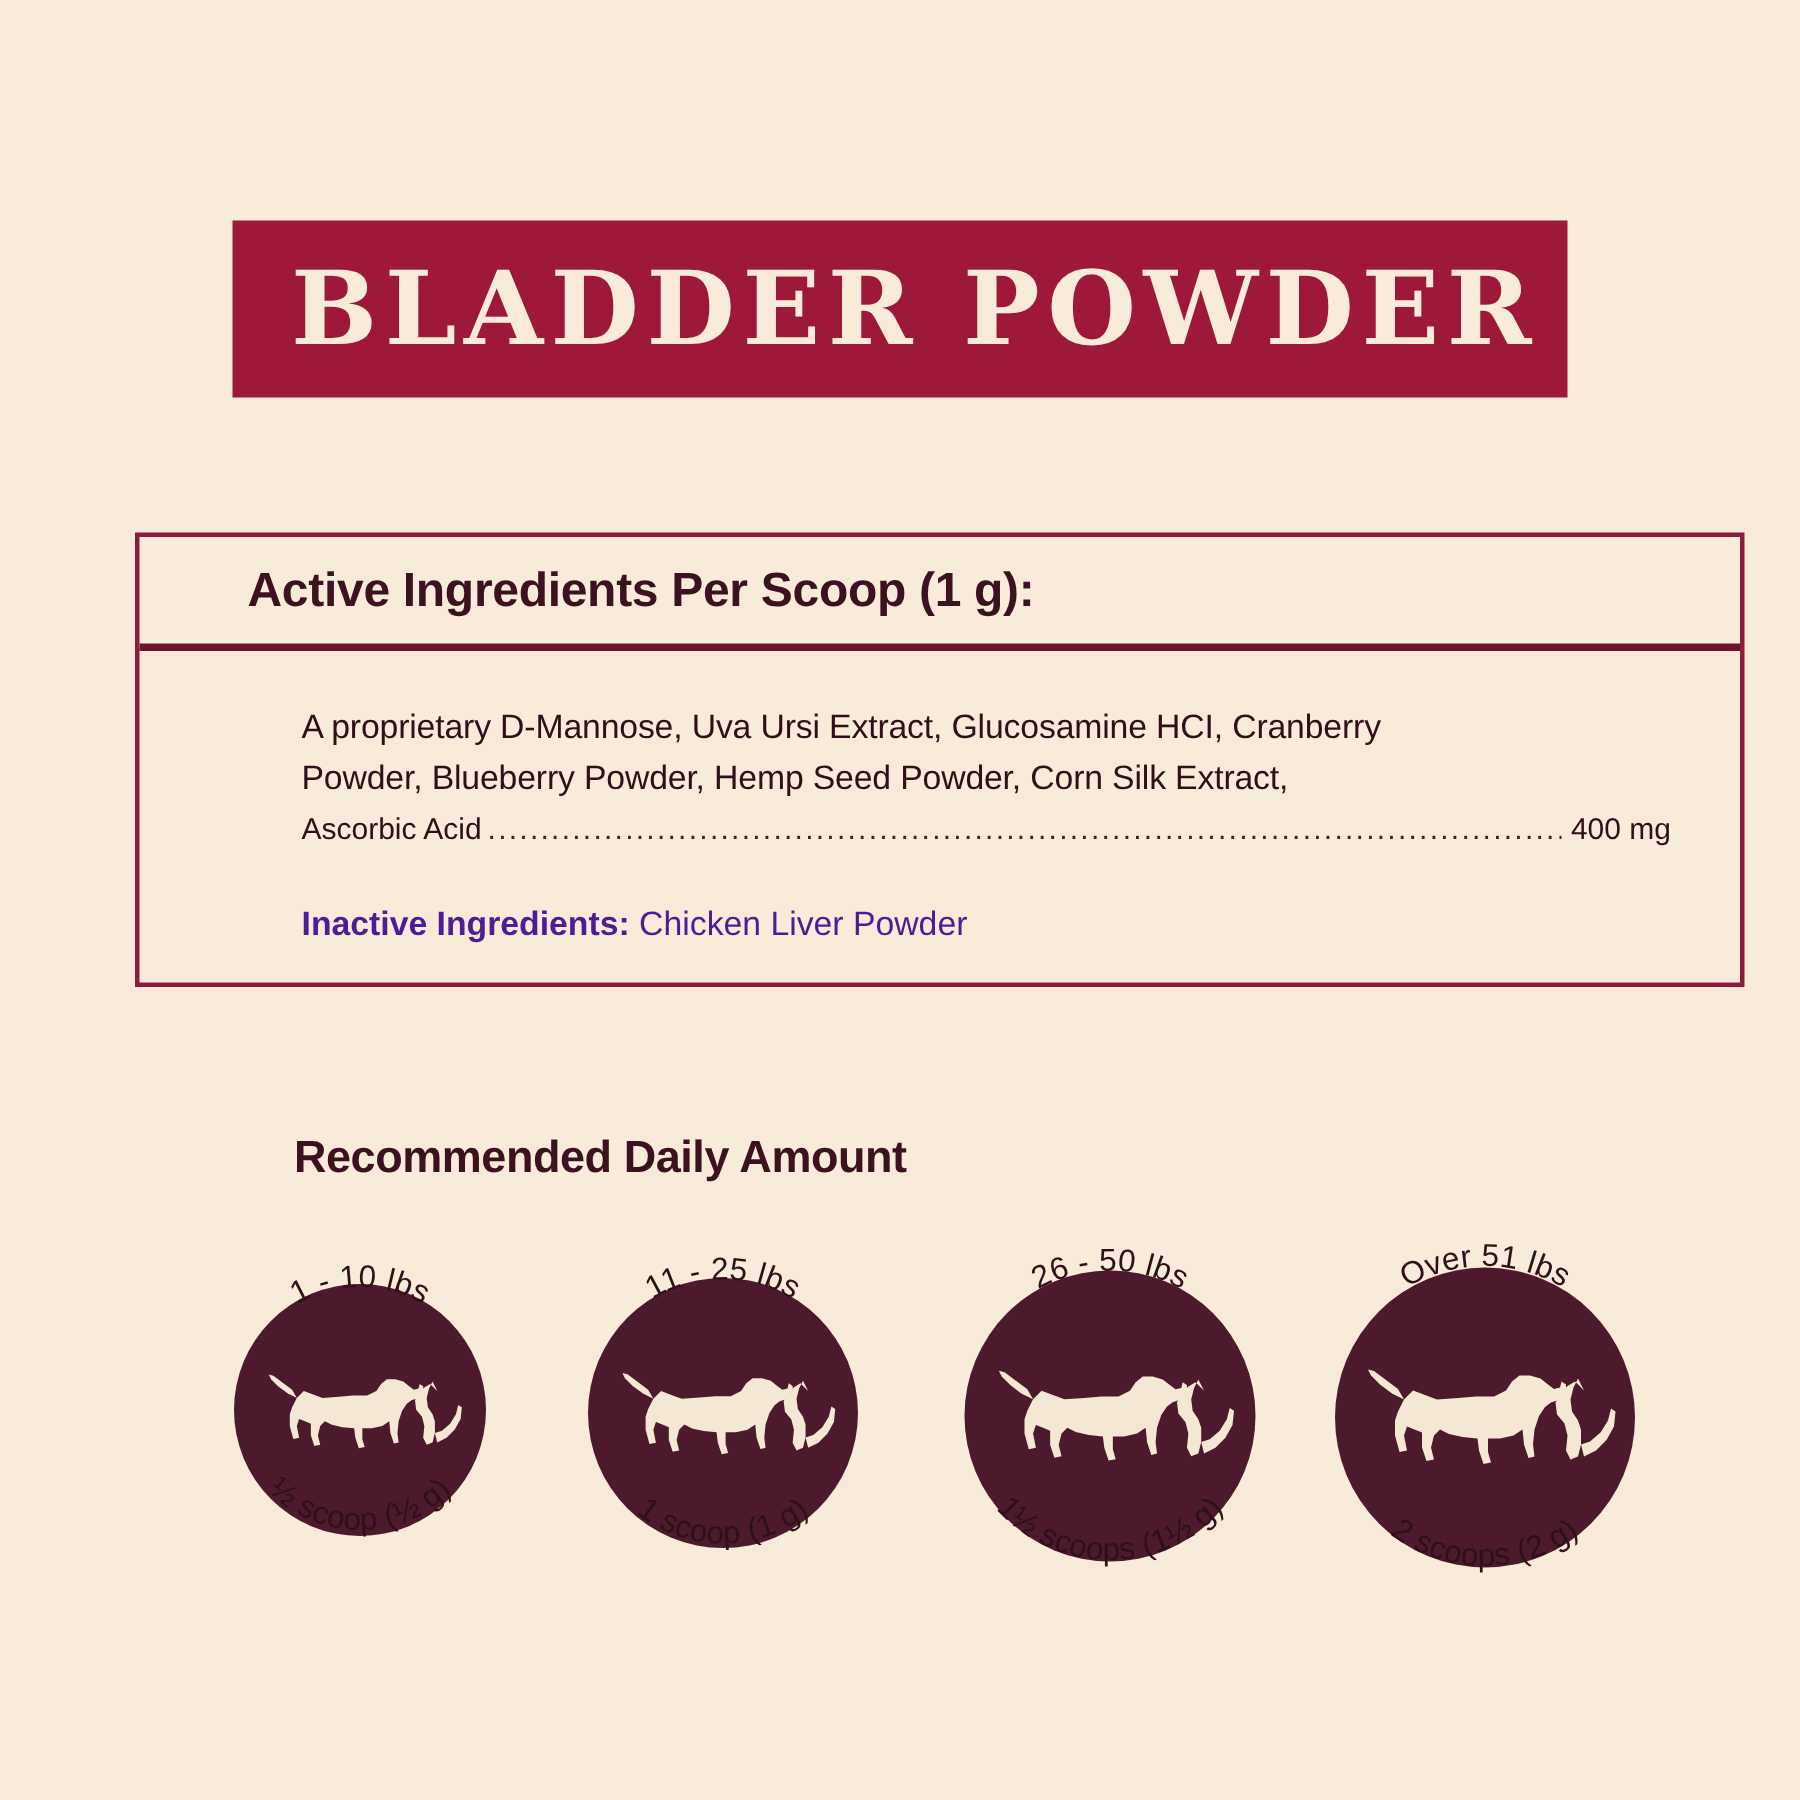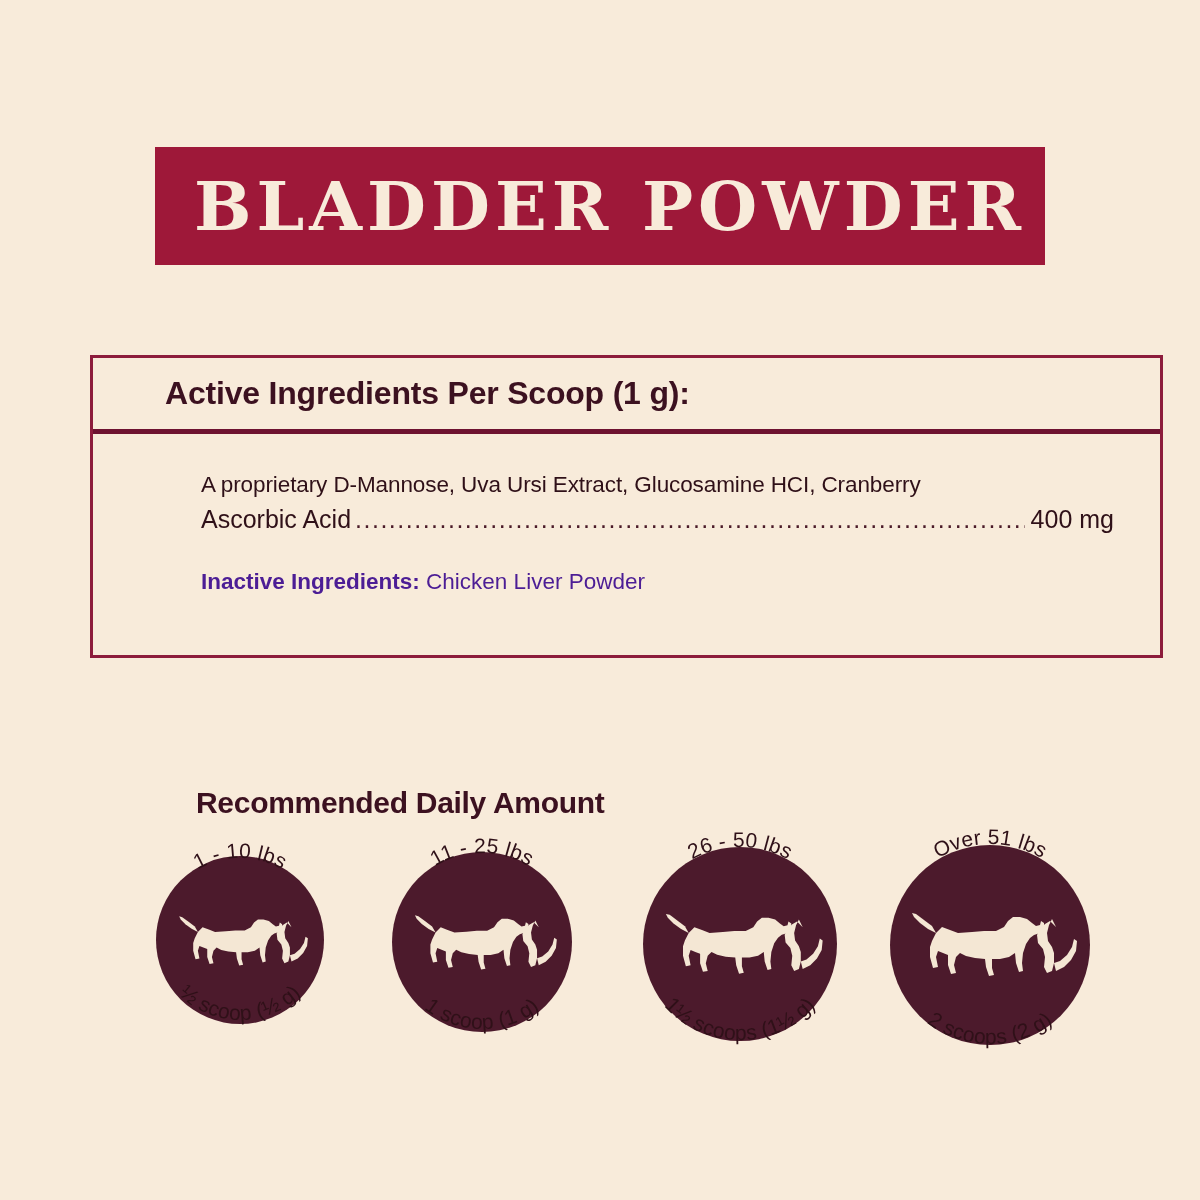--- a/index.html
+++ b/index.html
@@ -156,6 +156,7 @@
 
   <div class="ingredients-body">
     <div class="ing-line">A proprietary D-Mannose, Uva Ursi Extract, Glucosamine HCI, Cranberry</div>
+    <div class="ing-line">Powder, Blueberry Powder, Hemp Seed Powder, Corn Silk Extract,</div>
 
     <div class="ing-amount-row">
       <span>Ascorbic Acid</span>

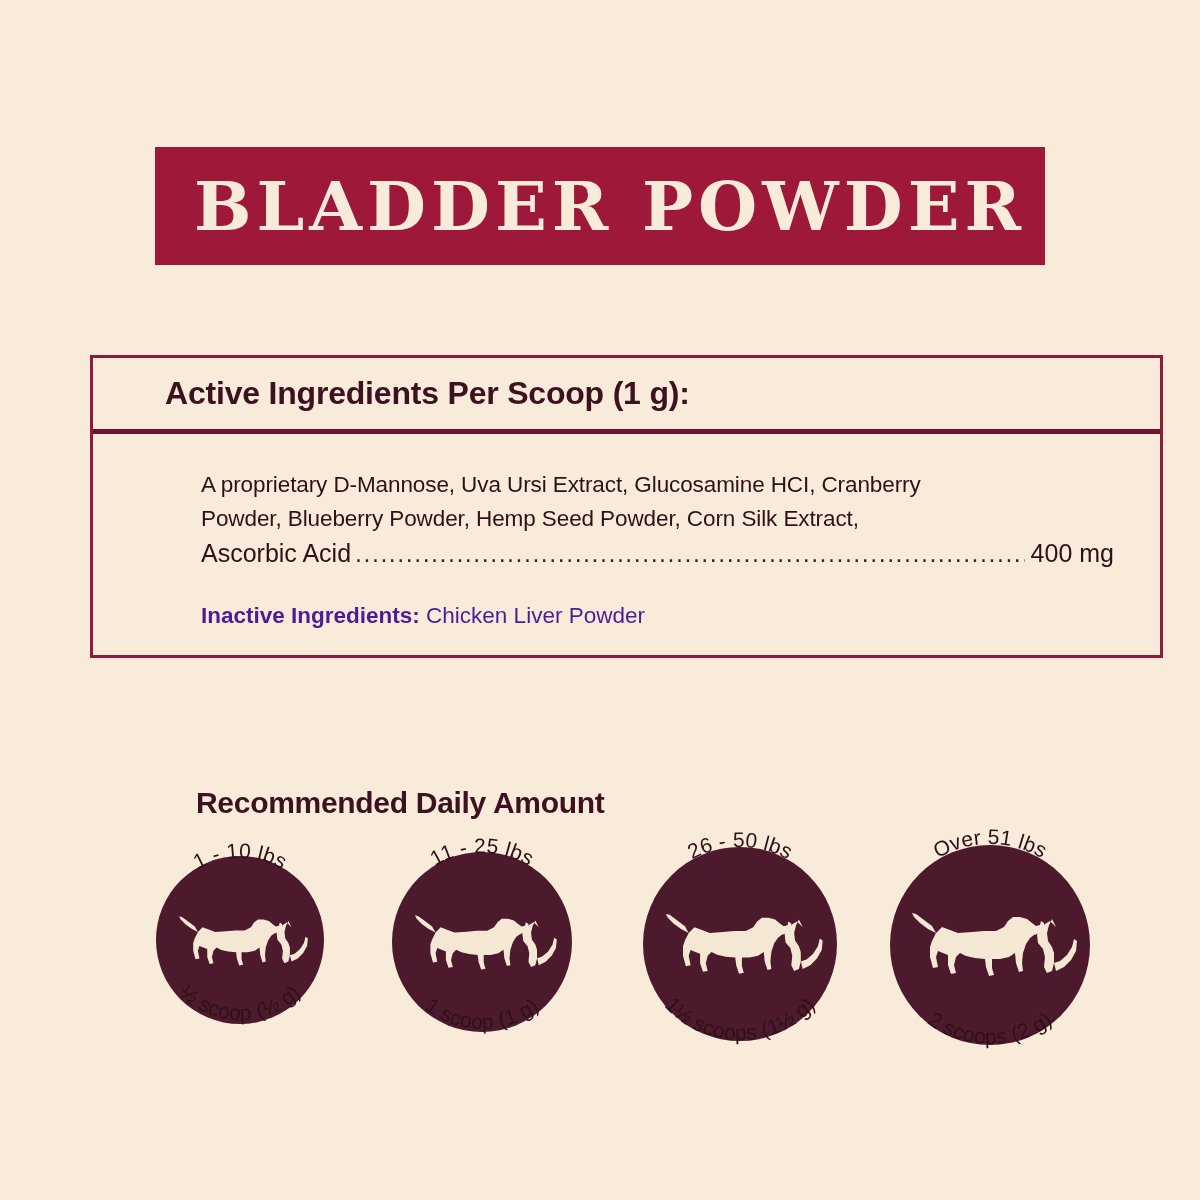--- a/index.html
+++ b/index.html
@@ -76,7 +76,7 @@
   .ing-amount-row {
     display: flex;
     align-items: baseline;
-    font-size: 25px;
+    font-size: 20px;
     color: #2f1018;
     line-height: 34px;
   }

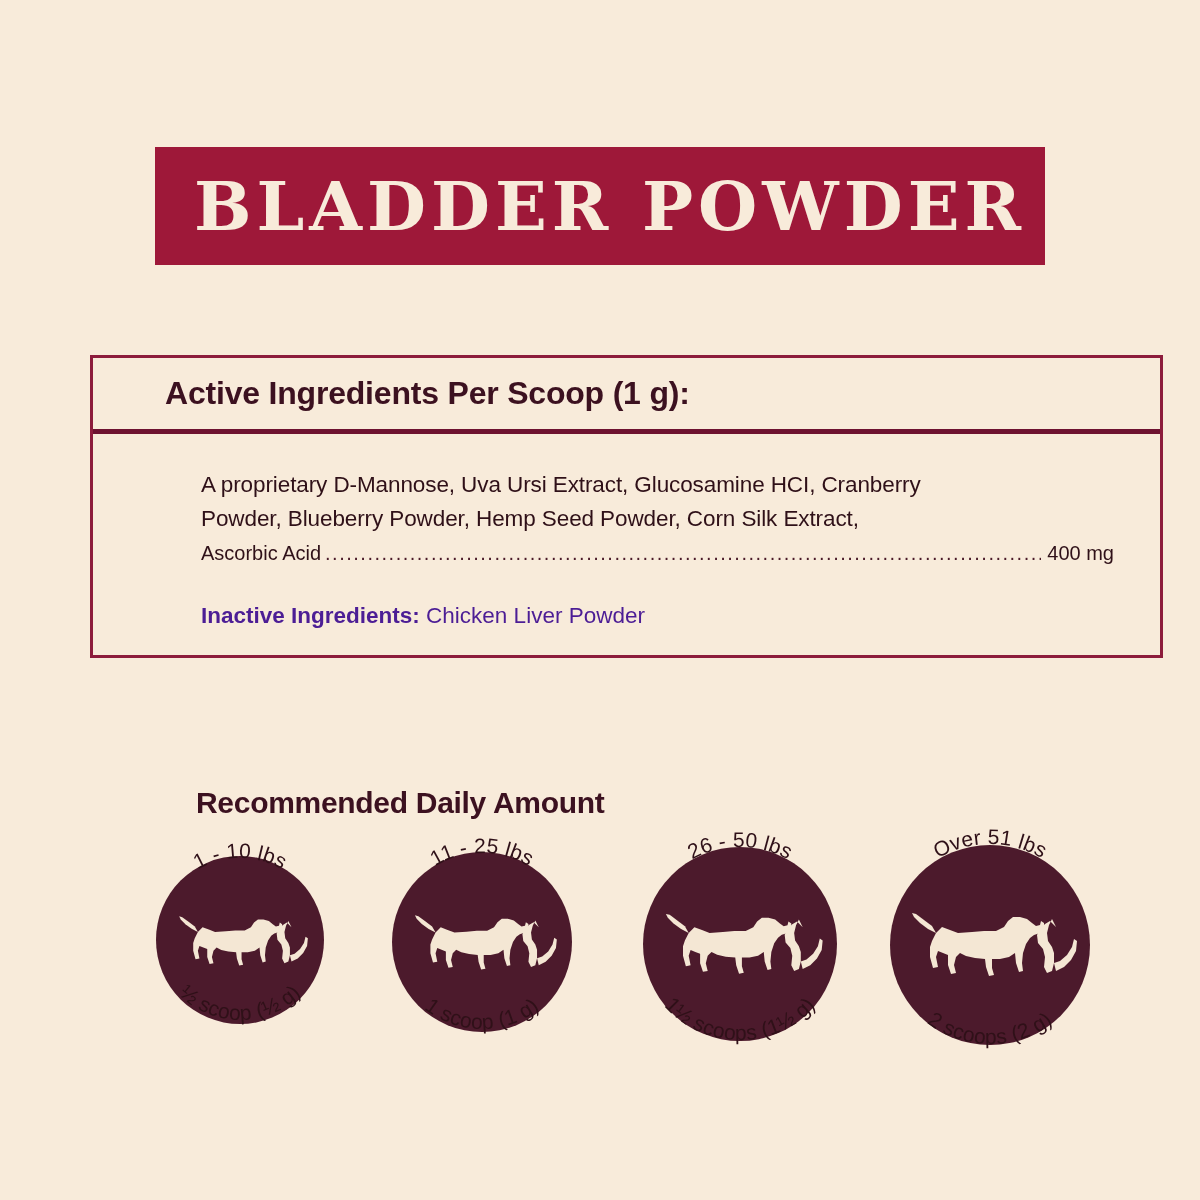--- a/index.html
+++ b/index.html
@@ -102,7 +102,7 @@
   .dosage-heading {
     position: absolute;
     left: 196px;
-    top: 786px;
+    top: 755px;
     display: flex;
     align-items: flex-end;
     white-space: nowrap;

